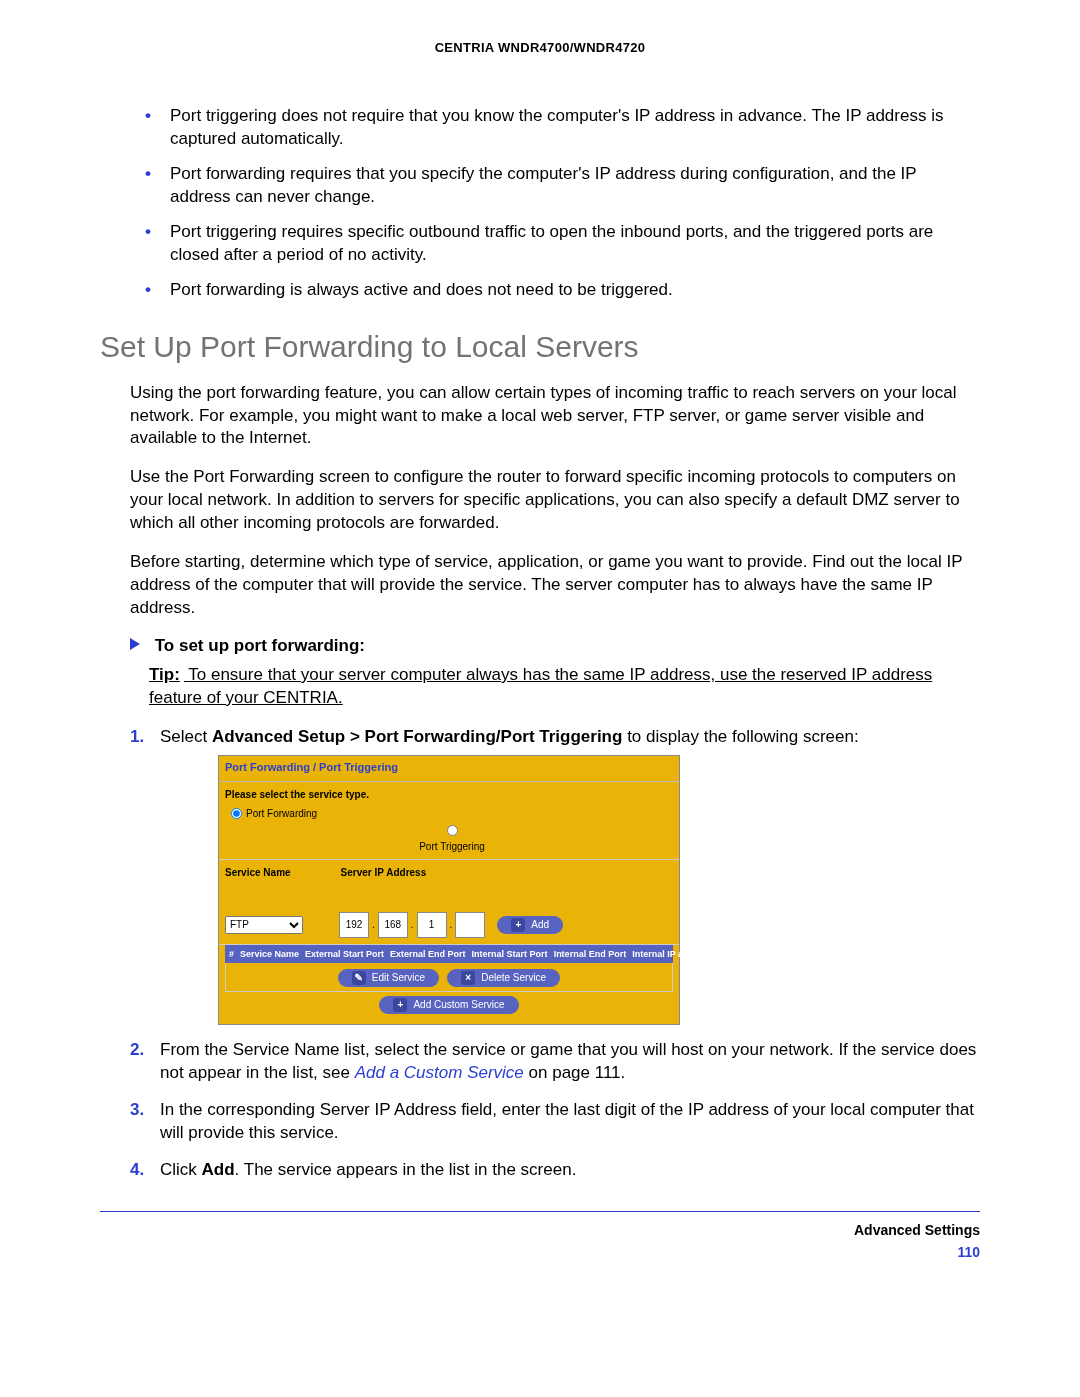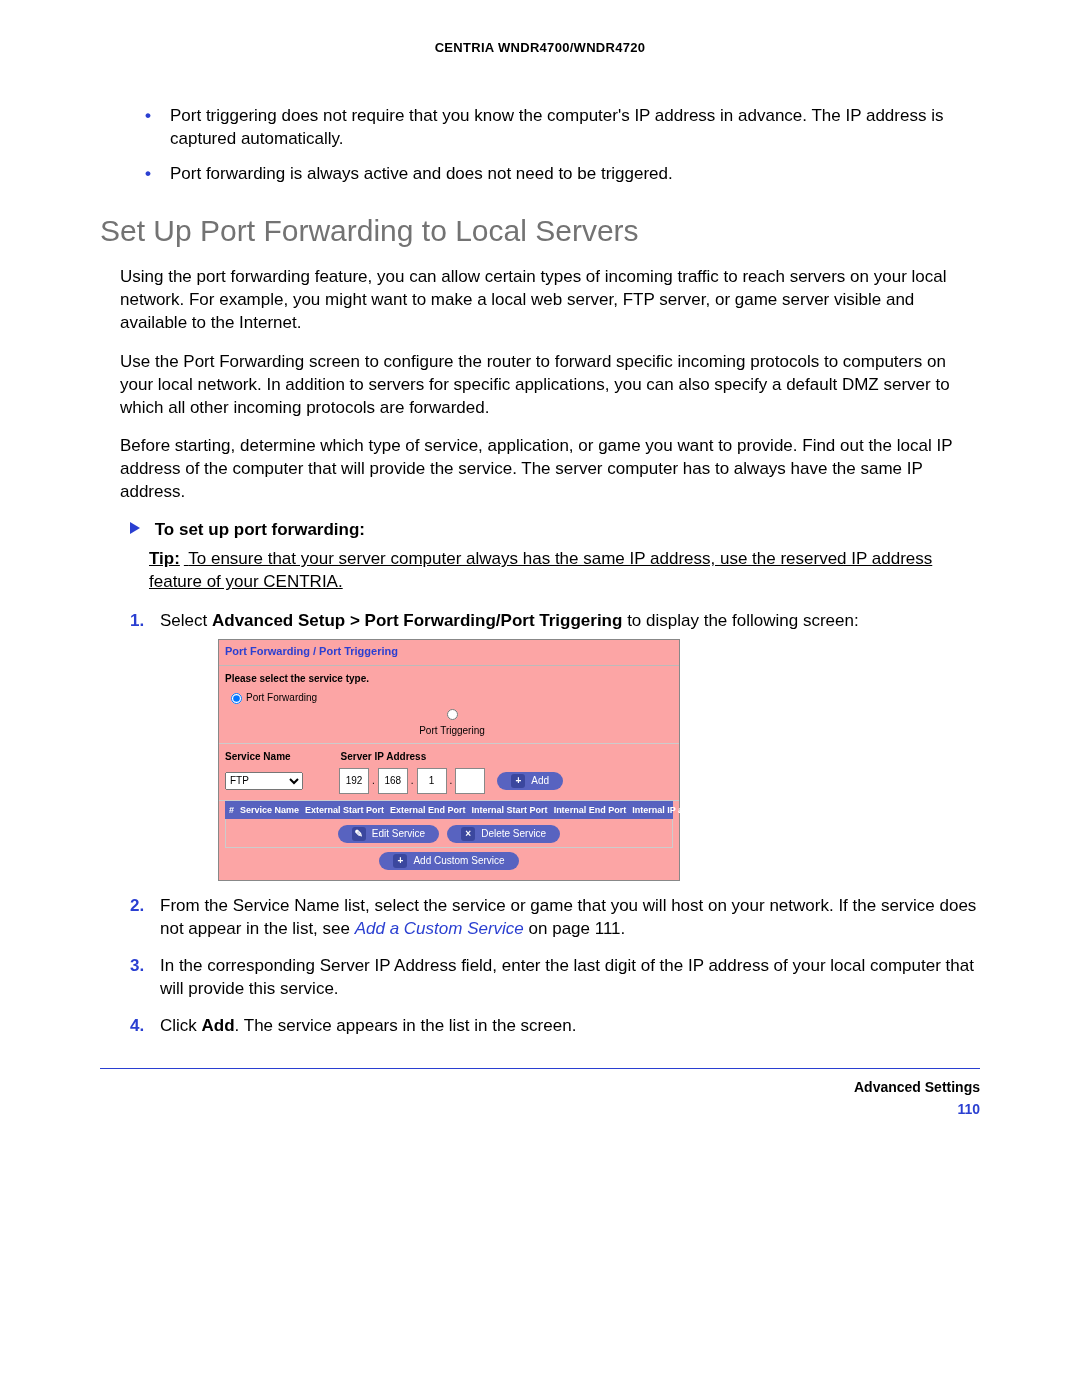--- a/index.html
+++ b/index.html
@@ -215,6 +215,7 @@
 
   <ul class="bullets">
     <li>Port triggering does not require that you know the computer's IP address in advance. The IP address is captured automatically.</li>
+    <li>Port forwarding requires that you specify the computer's IP address during configuration, and the IP address can never change.</li>
     <li>Port forwarding is always active and does not need to be triggered.</li>
   </ul>
 

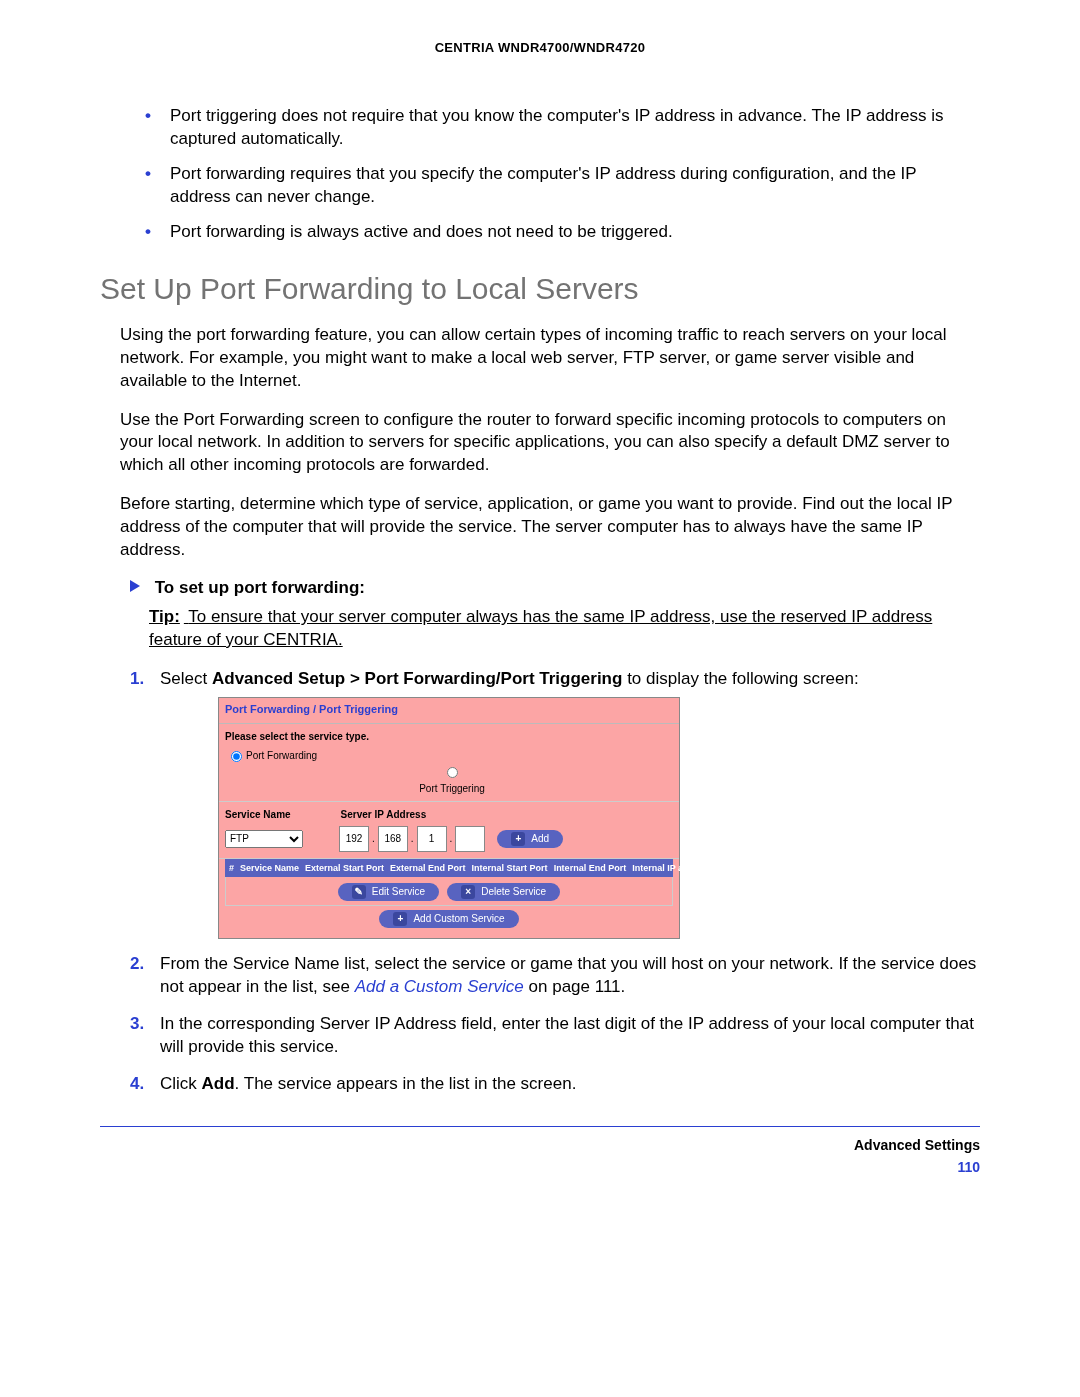--- a/index.html
+++ b/index.html
@@ -216,6 +216,7 @@
   <ul class="bullets">
     <li>Port triggering does not require that you know the computer's IP address in advance. The IP address is captured automatically.</li>
     <li>Port forwarding requires that you specify the computer's IP address during configuration, and the IP address can never change.</li>
+    <li>Port triggering requires specific outbound traffic to open the inbound ports, and the triggered ports are closed after a period of no activity.</li>
     <li>Port forwarding is always active and does not need to be triggered.</li>
   </ul>
 

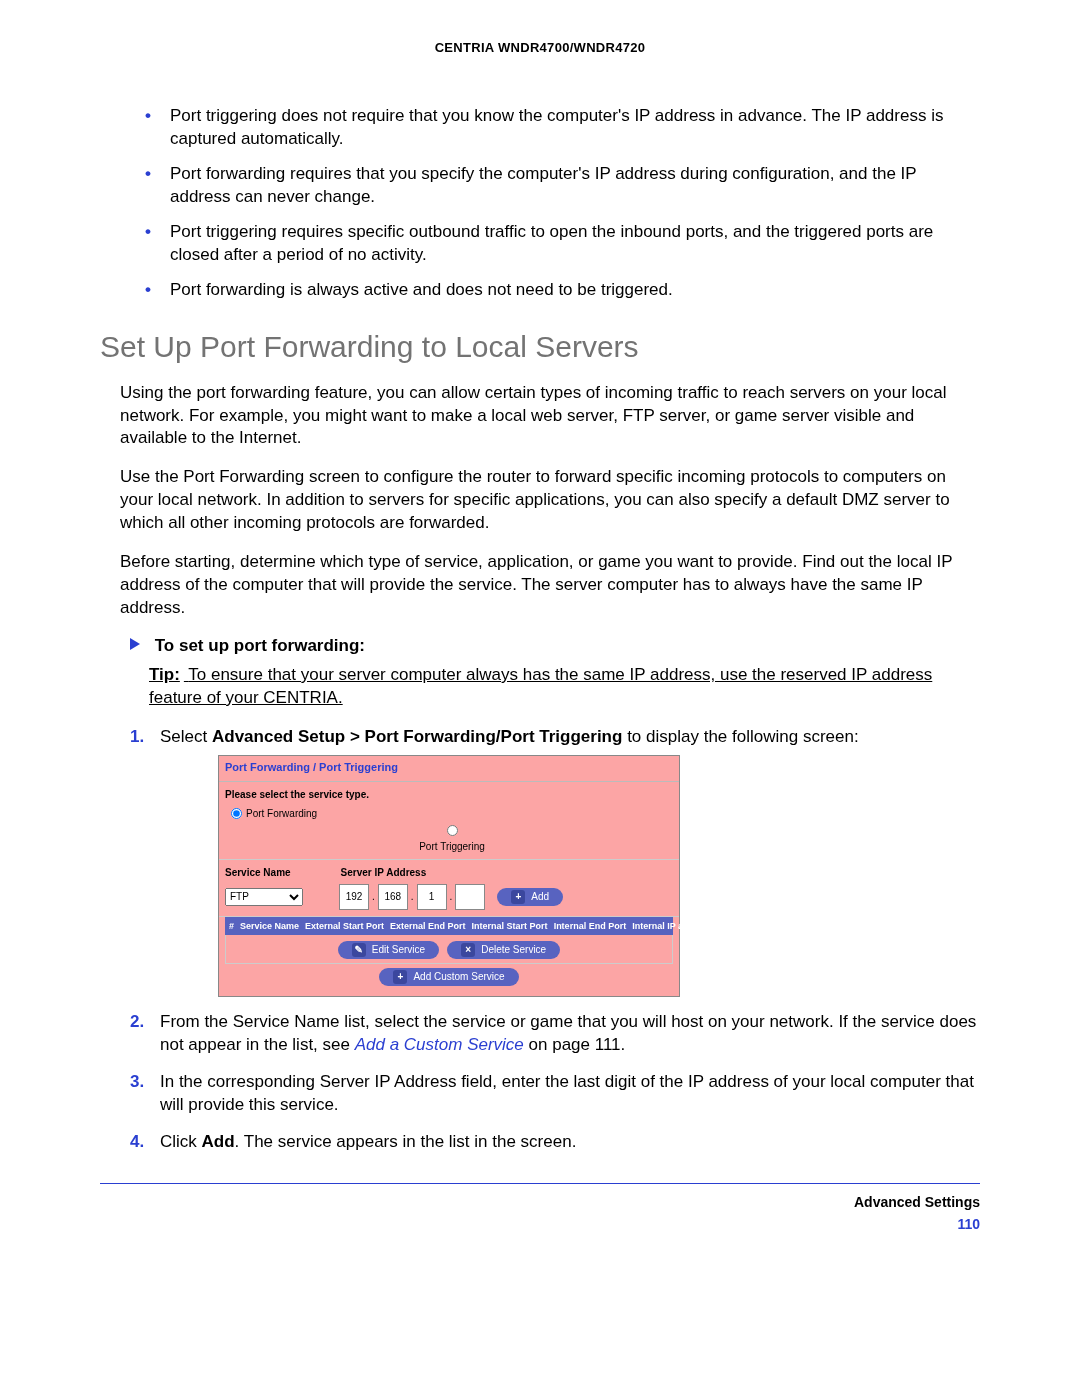--- a/index.html
+++ b/index.html
@@ -49,7 +49,7 @@
     margin: 28px 0 18px 0;
   }
   p.body {
-    margin: 0 0 16px 20px;
+    margin: 0 0 16px 30px;
     line-height: 1.35;
   }
   .proc-head {

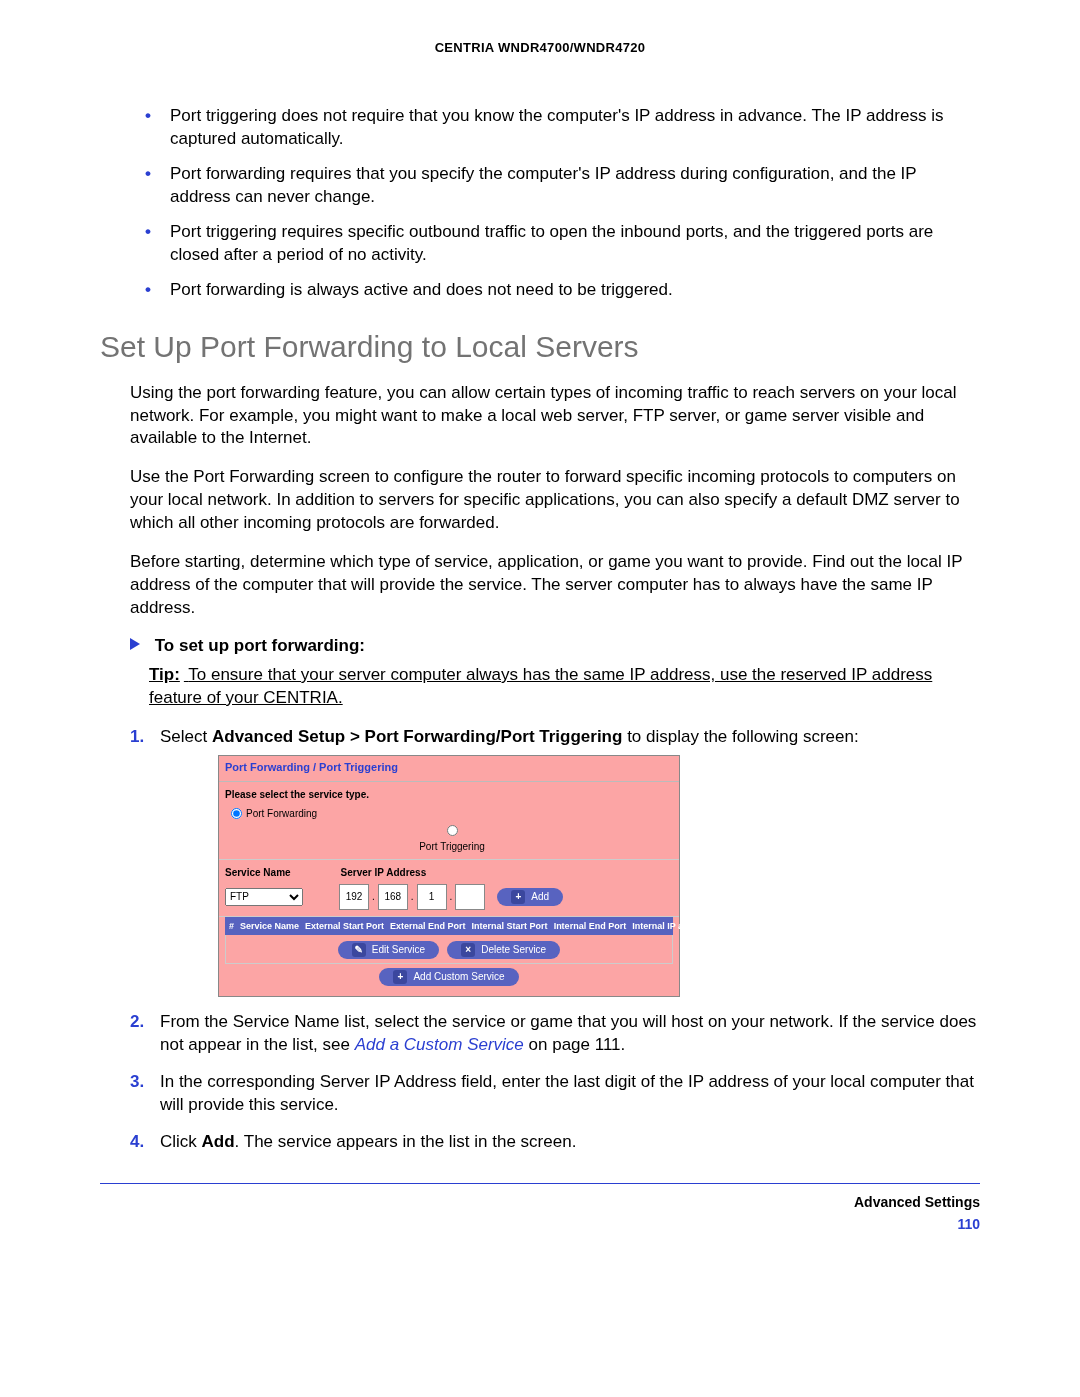--- a/index.html
+++ b/index.html
@@ -97,7 +97,7 @@
     width: 460px;
     margin: 6px 0 10px 58px;
     border: 1px solid #888;
-    background: #fca5a5;
+    background: #eab308;
     font-size: 10px;
     font-family: Arial, Helvetica, sans-serif;
   }

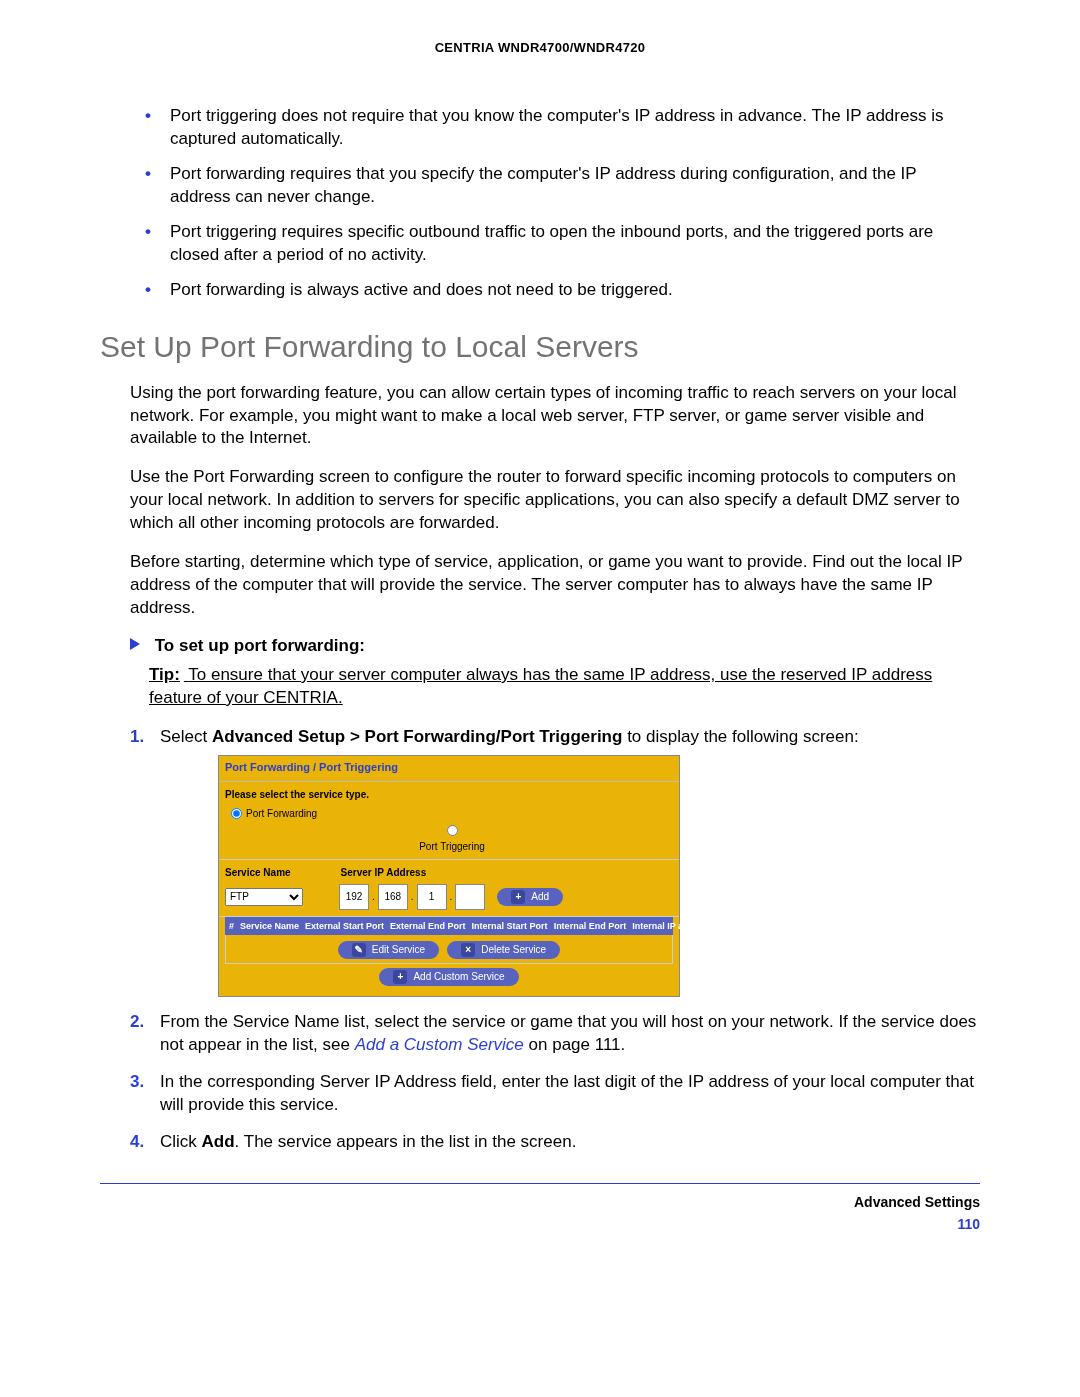--- a/index.html
+++ b/index.html
@@ -257,7 +257,7 @@
           <div>Service Name</div>
           <div>Server IP Address</div>
         </div>
-        <div class="rp-ctrls" style="border-bottom:1px solid #ccc; ">
+        <div class="rp-ctrls" style="border-bottom:1px solid #ccc; margin-top:28px;">
           <select>
             <option>FTP</option>
           </select>

